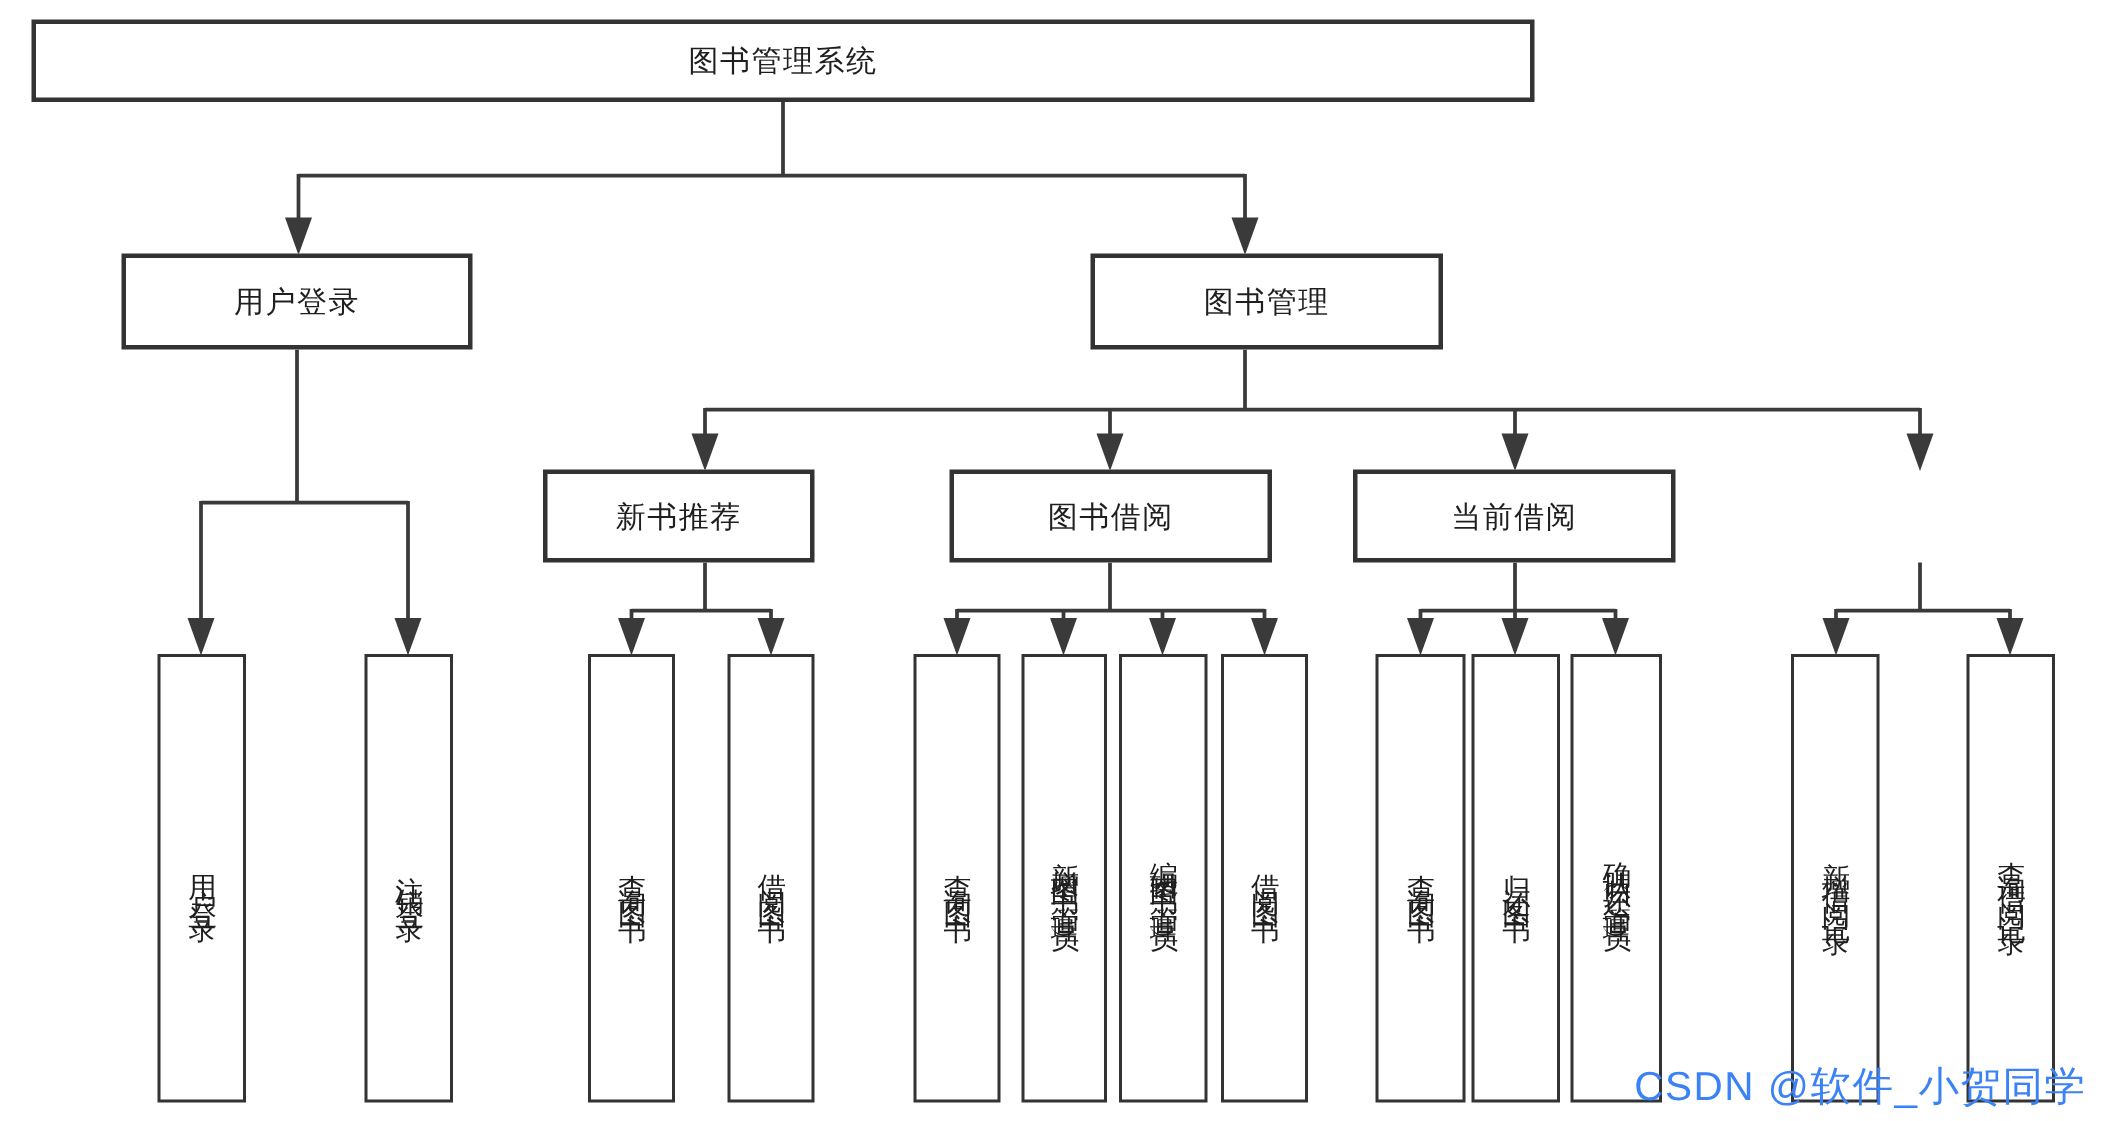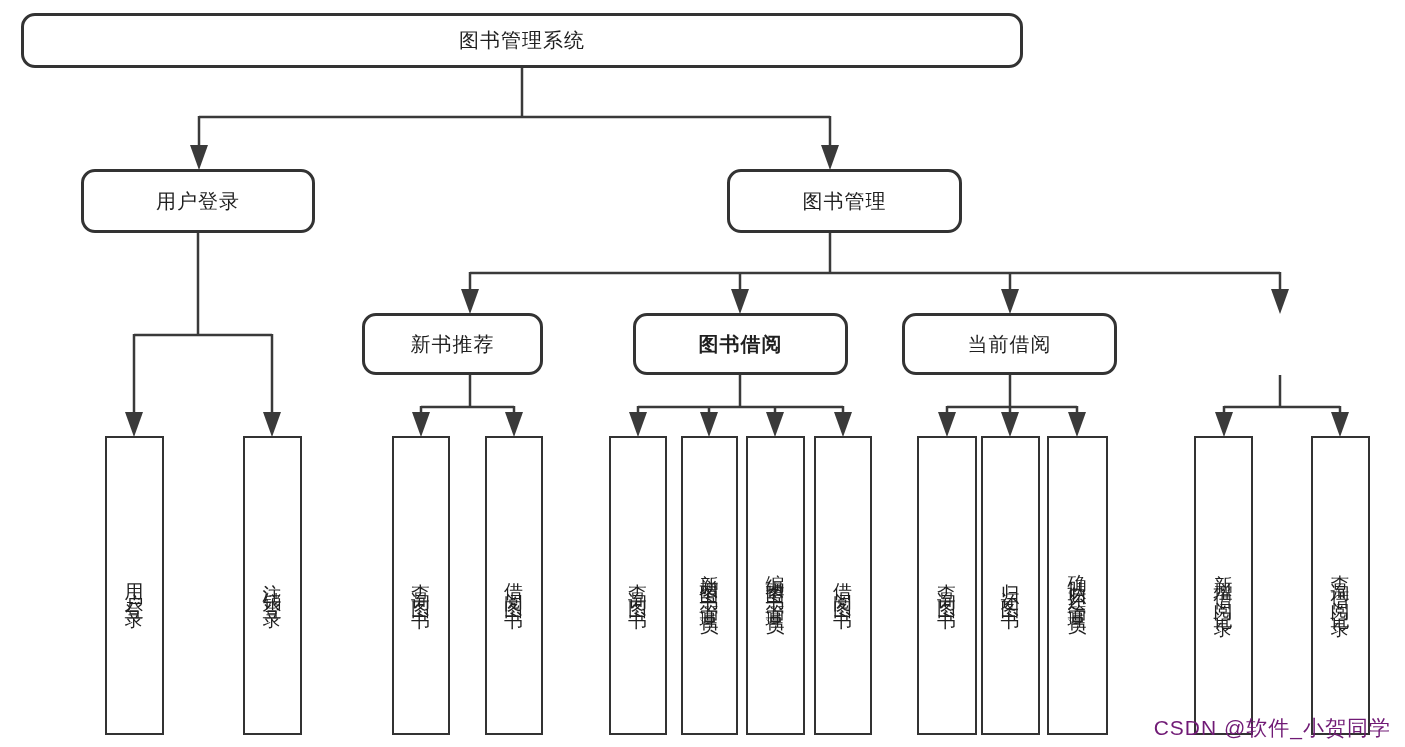--- a/index.html
+++ b/index.html
@@ -21,7 +21,7 @@
     justify-content: center;
     color: #1f1f1f;
   }
-  .node.h-label { font-size: 20px; letter-spacing: 1px; border-radius: 14px; }
+  .node.h-label { font-size: 20px; letter-spacing: 1px; }
   .node.leaf { border-width: 2.5px; }
   .leaf-text {
     writing-mode: vertical-rl;

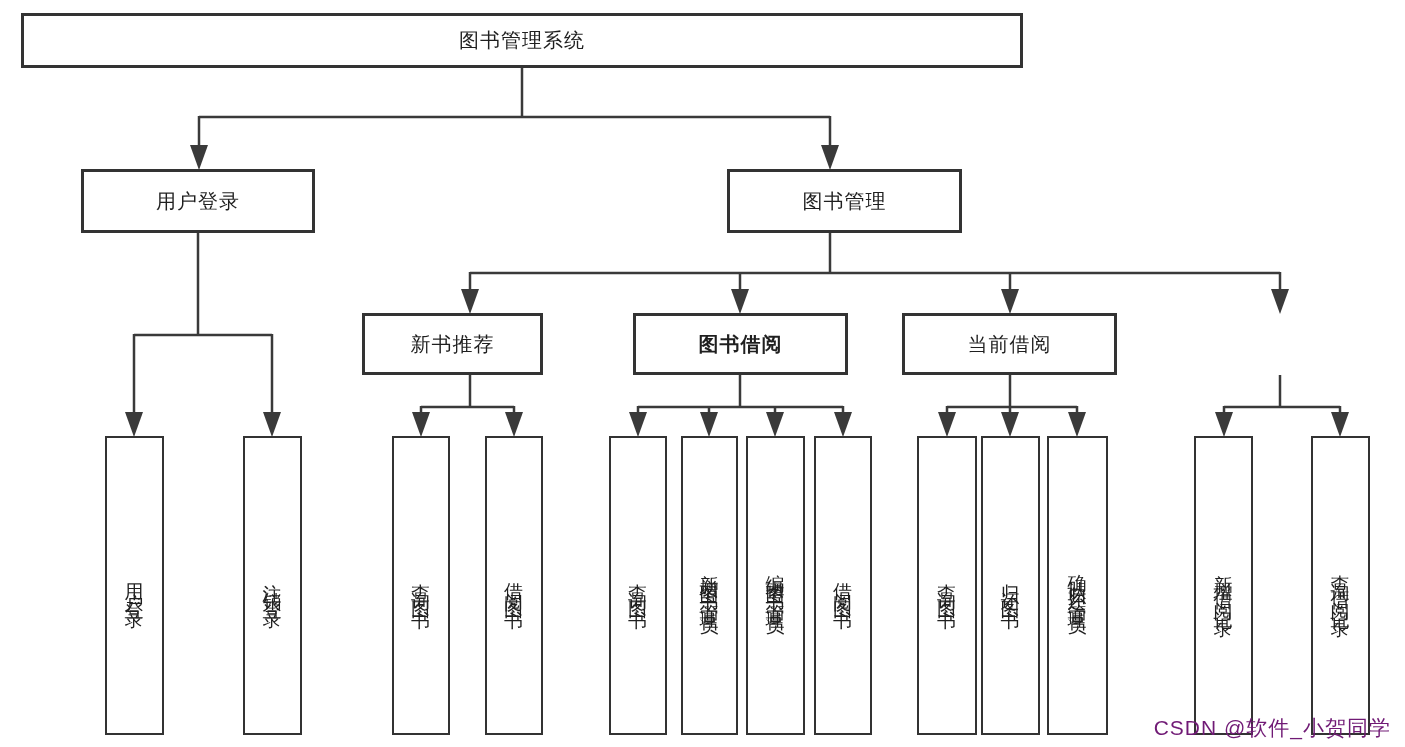--- a/index.html
+++ b/index.html
@@ -127,7 +127,7 @@
   <div class="node h-label" style="left:712px; top:169px; width:235px; height:64px;margin-left:15px;">图书管理</div>
 
   <div class="node h-label" style="left:362px; top:313px; width:181px; height:62px;">新书推荐</div>
-  <div class="node h-label" style="left:633px; top:313px; width:215px; height:62px;font-weight:bold;">图书借阅</div>
+  <div class="node h-label" style="left:633px; top:313px; width:215px; height:62px;">图书借阅</div>
   <div class="node h-label" style="left:902px; top:313px; width:215px; height:62px;">当前借阅</div>
 
   <div class="node leaf" style="left:105px; top:436px; width:59px; height:299px;">

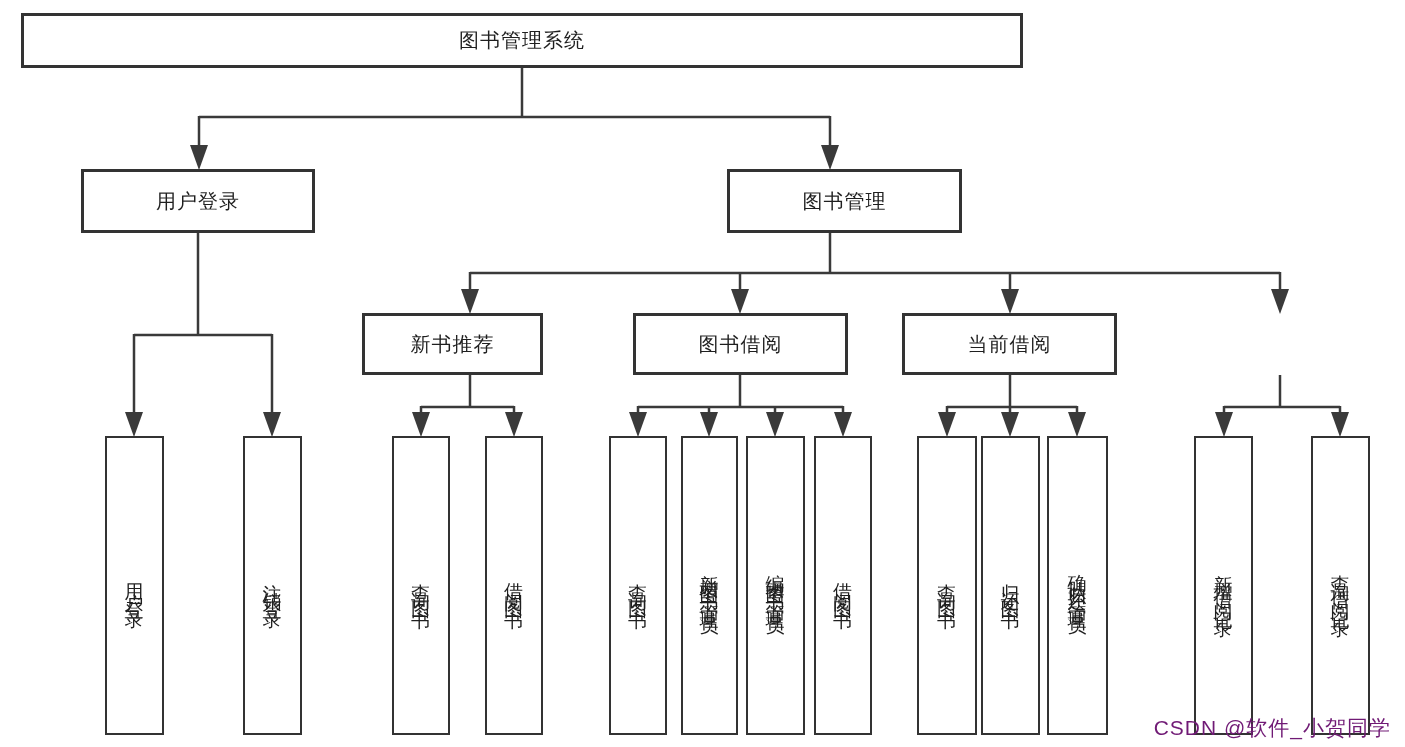--- a/index.html
+++ b/index.html
@@ -41,8 +41,8 @@
     position: absolute;
     right: 14px;
     bottom: 5px;
-    font-size: 21px;
-    color: #701a75;
+    font-size: 27px;
+    color: #3b82f6;
     letter-spacing: 1px;
     white-space: nowrap;
   }

